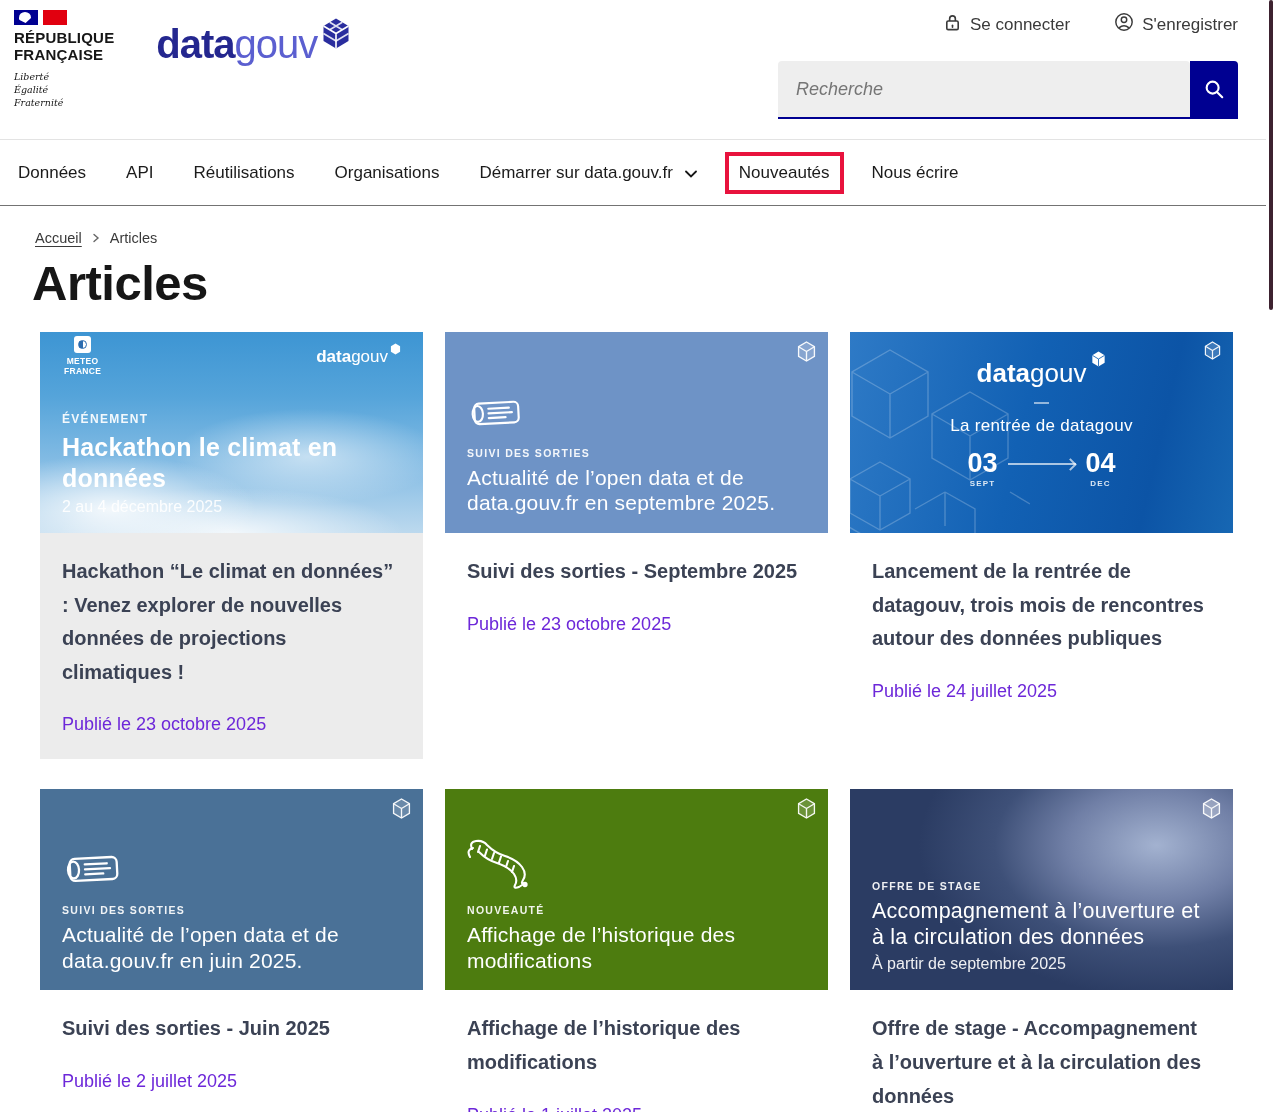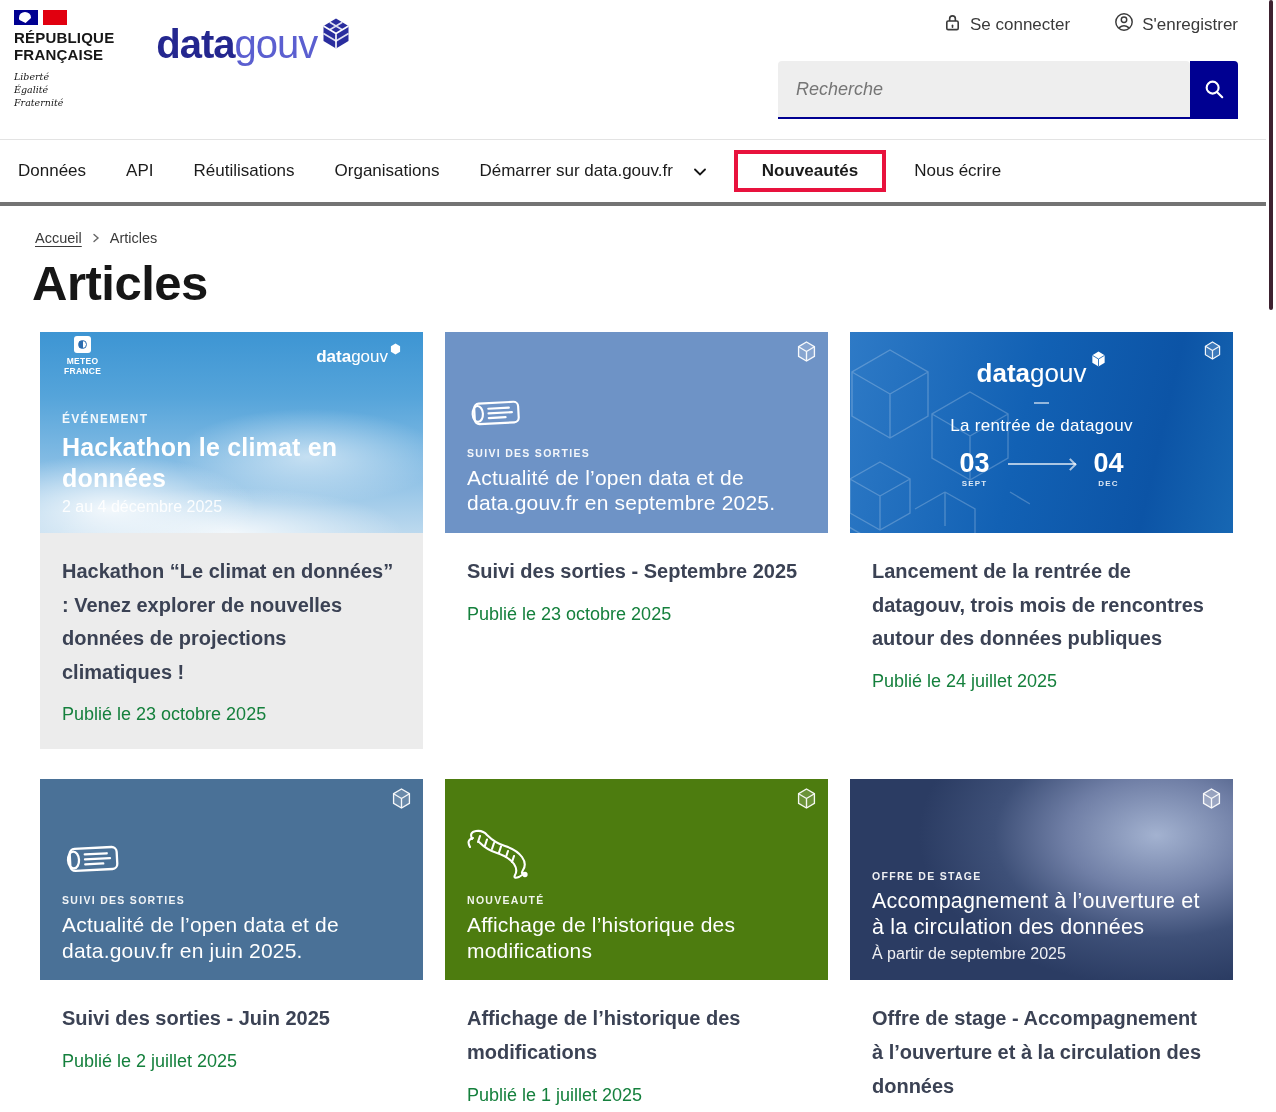--- a/index.html
+++ b/index.html
@@ -35,7 +35,7 @@
     display:flex; align-items:center; justify-content:center; cursor:pointer; }
 
   
-  .nav { height:66px; border-bottom:4px solid #737373; display:flex; align-items:center;
+  .nav { height:66px; border-bottom:1px solid #737373; display:flex; align-items:center;
     padding-left:18px; gap:40px; font-size:17px; color:#1b1b1b; }
   .nav-item { cursor:pointer; white-space:nowrap; }
   .nav-dd { display:flex; align-items:center; gap:21px; }

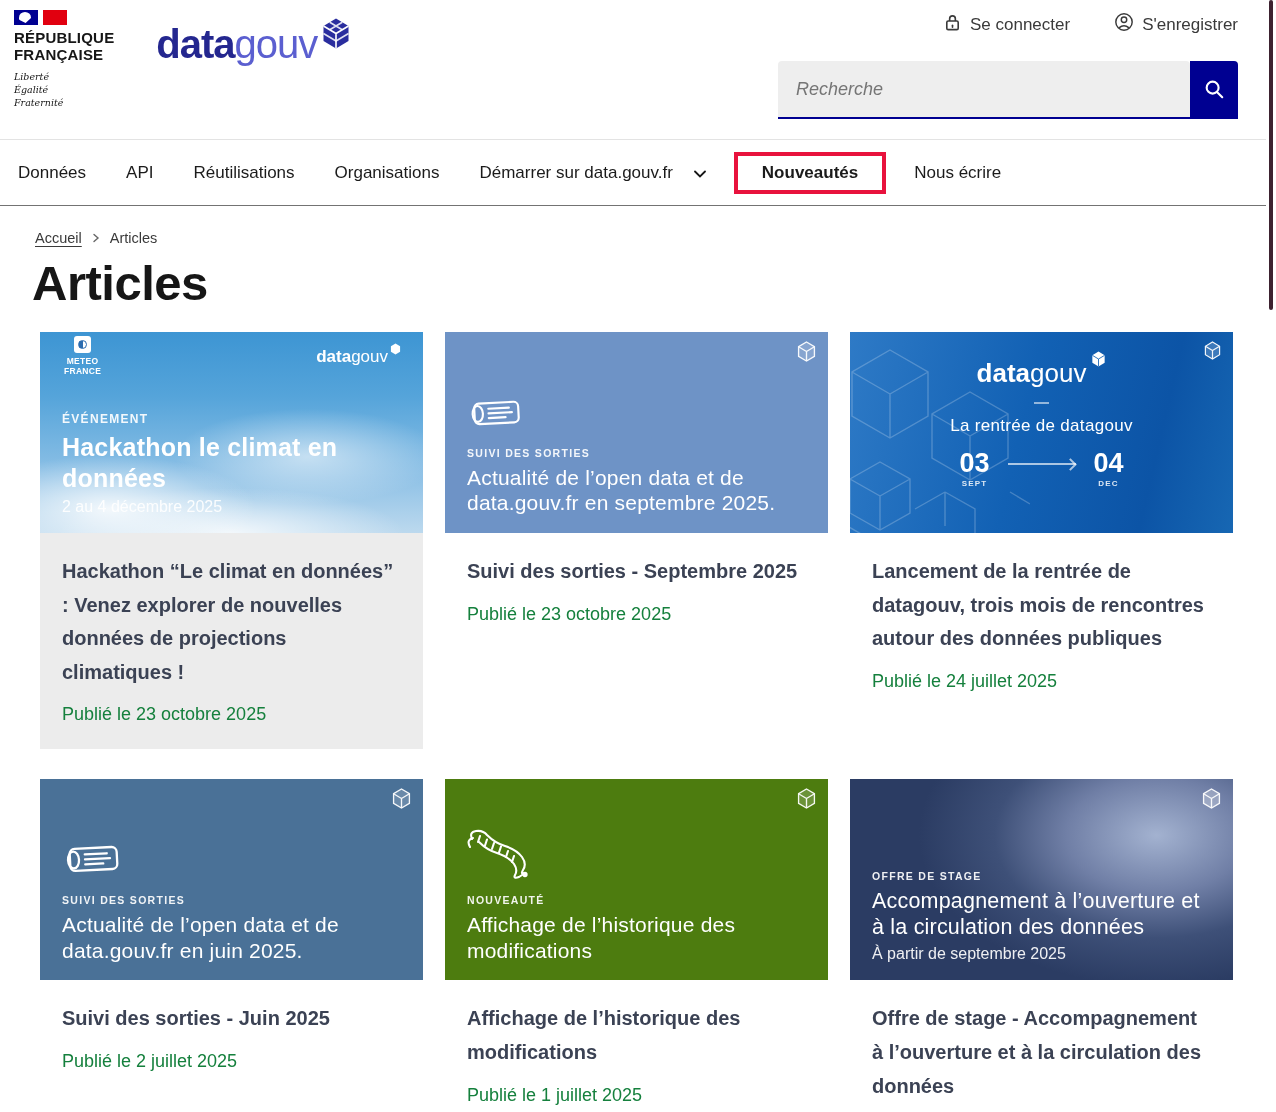--- a/index.html
+++ b/index.html
@@ -38,7 +38,7 @@
   .nav { height:66px; border-bottom:1px solid #737373; display:flex; align-items:center;
     padding-left:18px; gap:40px; font-size:17px; color:#1b1b1b; }
   .nav-item { cursor:pointer; white-space:nowrap; }
-  .nav-dd { display:flex; align-items:center; gap:21px; }
+  .nav-dd { display:flex; align-items:center; gap:12px; }
   .hl-box { border:4px solid #e8123d; padding:7px 24px; margin:4px -12px;font-weight:bold; }
 
   

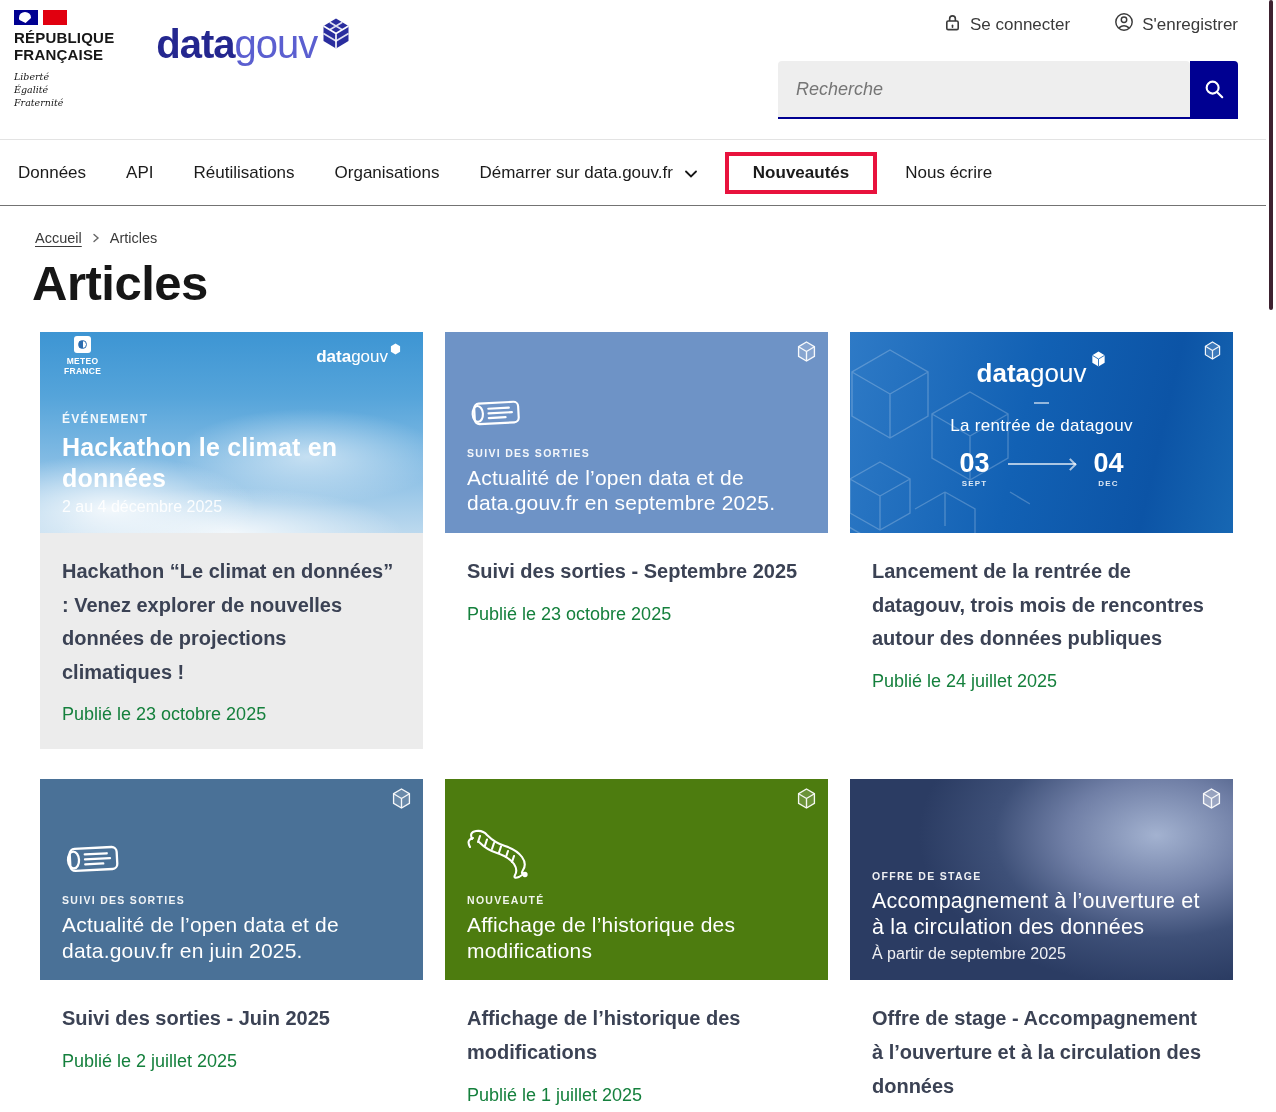--- a/index.html
+++ b/index.html
@@ -39,7 +39,7 @@
     padding-left:18px; gap:40px; font-size:17px; color:#1b1b1b; }
   .nav-item { cursor:pointer; white-space:nowrap; }
   .nav-dd { display:flex; align-items:center; gap:12px; }
-  .hl-box { border:4px solid #e8123d; padding:7px 24px; margin:4px -12px;font-weight:bold; }
+  .hl-box { border:4px solid #e8123d; padding:7px 10px; margin:4px -12px; }
 
   
   .main { padding:24px 40px 0 40px; }

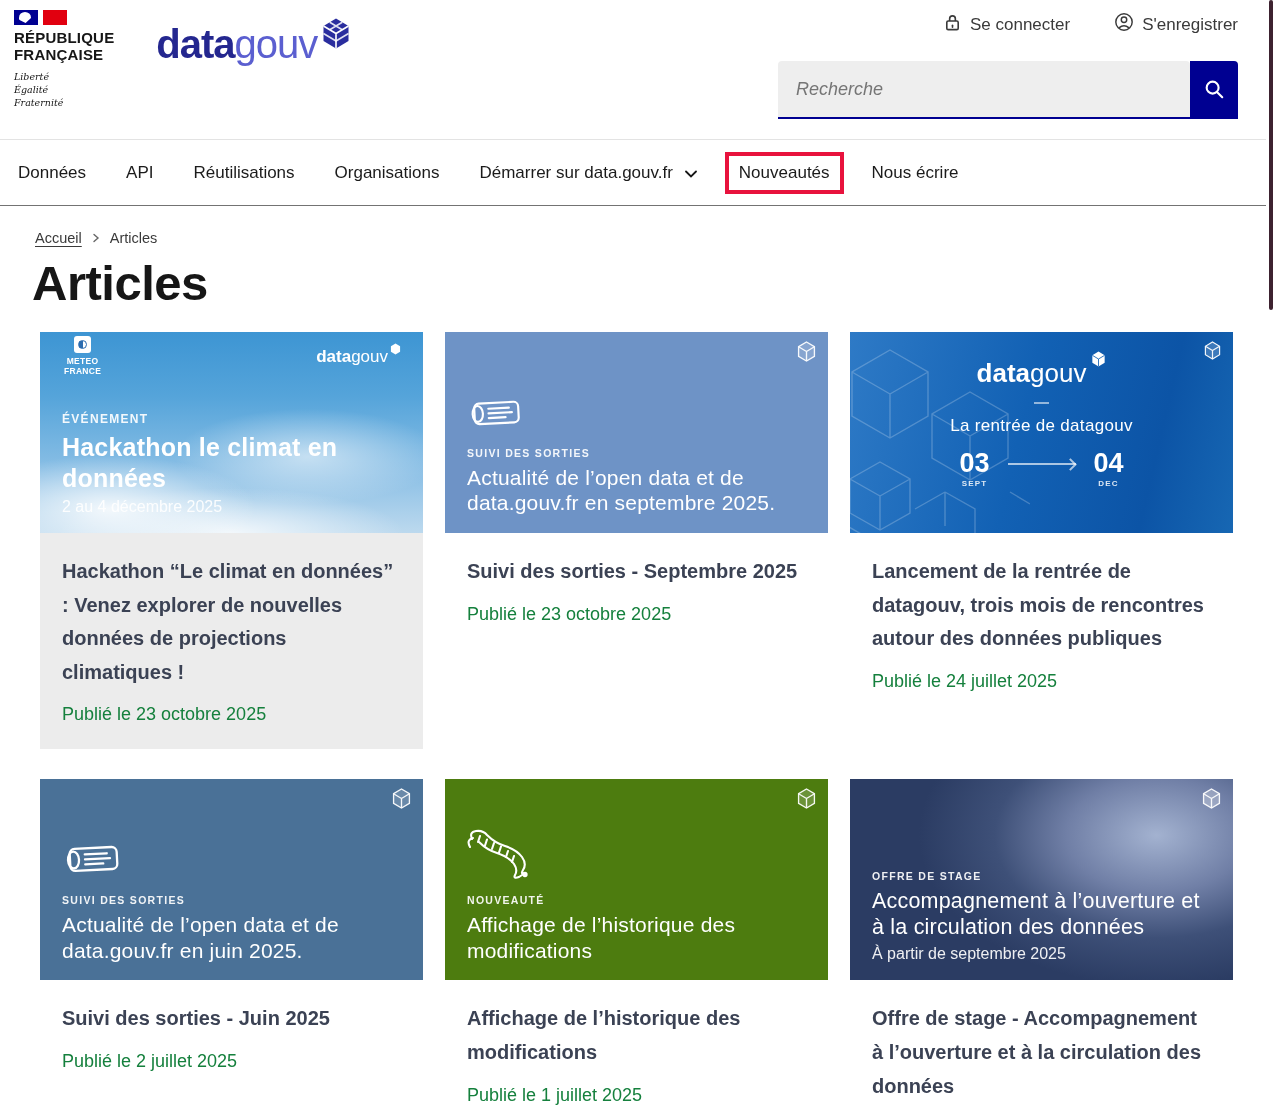--- a/index.html
+++ b/index.html
@@ -94,7 +94,7 @@
   .dg3-logo svg { position:absolute; right:0; top:-7px; }
   .dg3-dash { width:15px; height:2px; background:rgba(255,255,255,.55); margin:13px auto 12px; }
   .dg3-tag { font-size:17px; font-weight:400; letter-spacing:.3px; }
-  .dg3-dates { display:flex; align-items:center; justify-content:center; gap:18px; margin-top:14px; }
+  .dg3-dates { display:flex; align-items:center; justify-content:center; gap:10px; margin-top:14px; }
   .dg3-num { font-size:27px; font-weight:800; line-height:1; }
   .dg3-lab { font-size:8px; letter-spacing:1.2px; font-weight:600; margin-top:2px; opacity:.85; }
   .dg3-arrow { width:68px; height:2px; background:rgba(255,255,255,.65); position:relative; margin-top:-10px; }

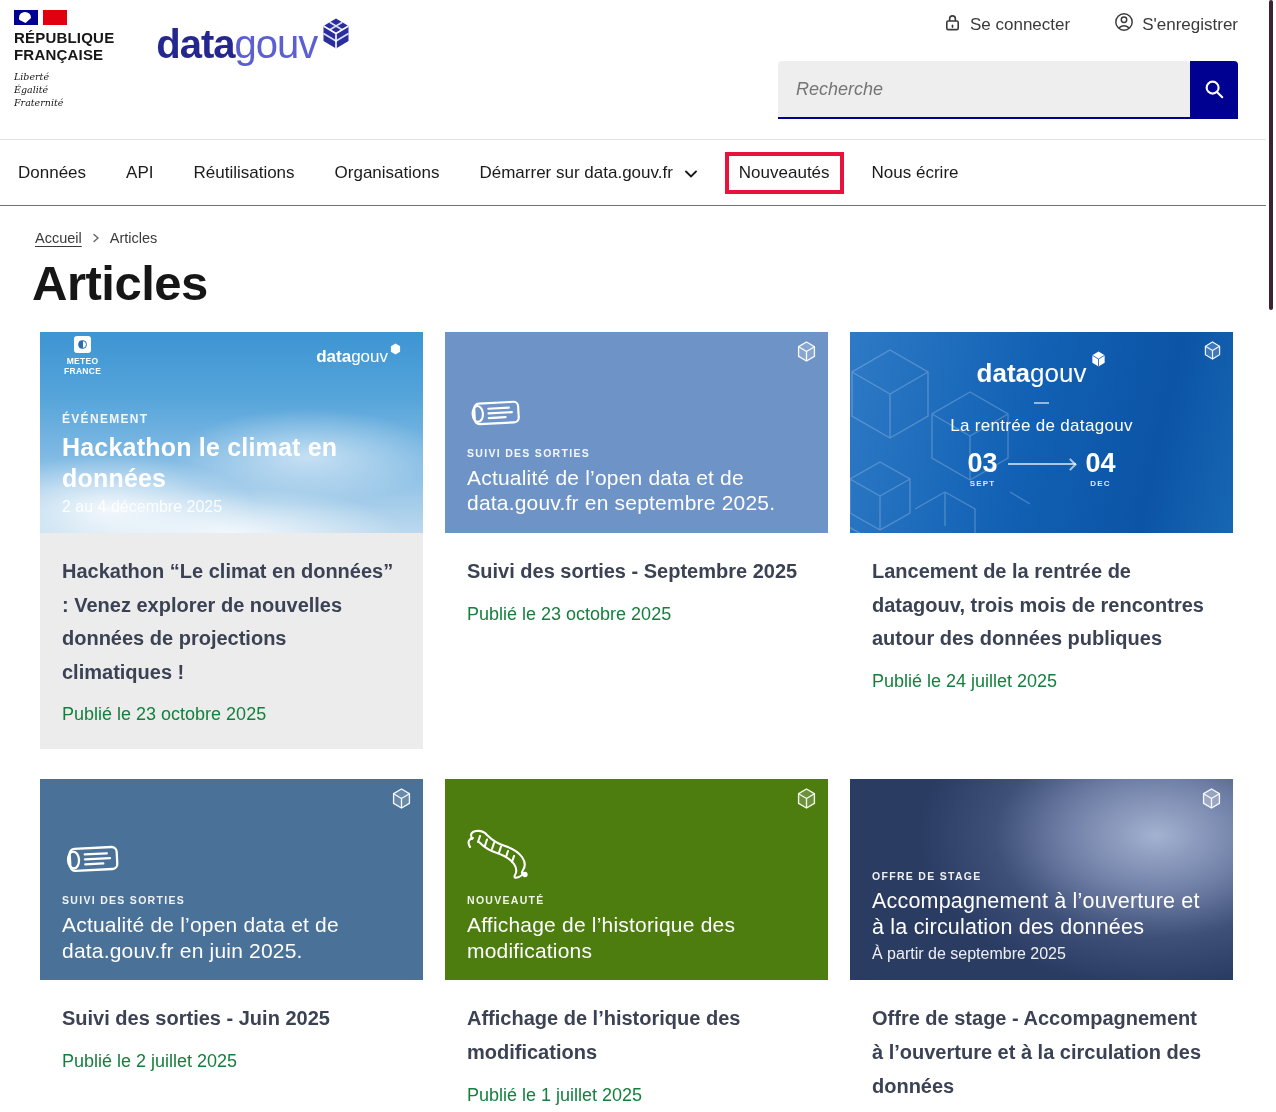--- a/index.html
+++ b/index.html
@@ -53,7 +53,7 @@
   .card-img { height:201px; position:relative; overflow:hidden; color:#fff; }
   .card-body { padding:22px 22px 24px; }
   .card-title { font-size:20px; font-weight:700; color:#3b4254; line-height:1.68; }
-  .card-date { font-size:18px; color:#15803d; margin-top:15px; }
+  .card-date { font-size:18px; color:#6d28d9; margin-top:25px; }
 
   .corner-cube { position:absolute; top:9px; right:12px; opacity:.95; }
   .img-meta { position:absolute; left:22px; bottom:17px; right:18px; }

